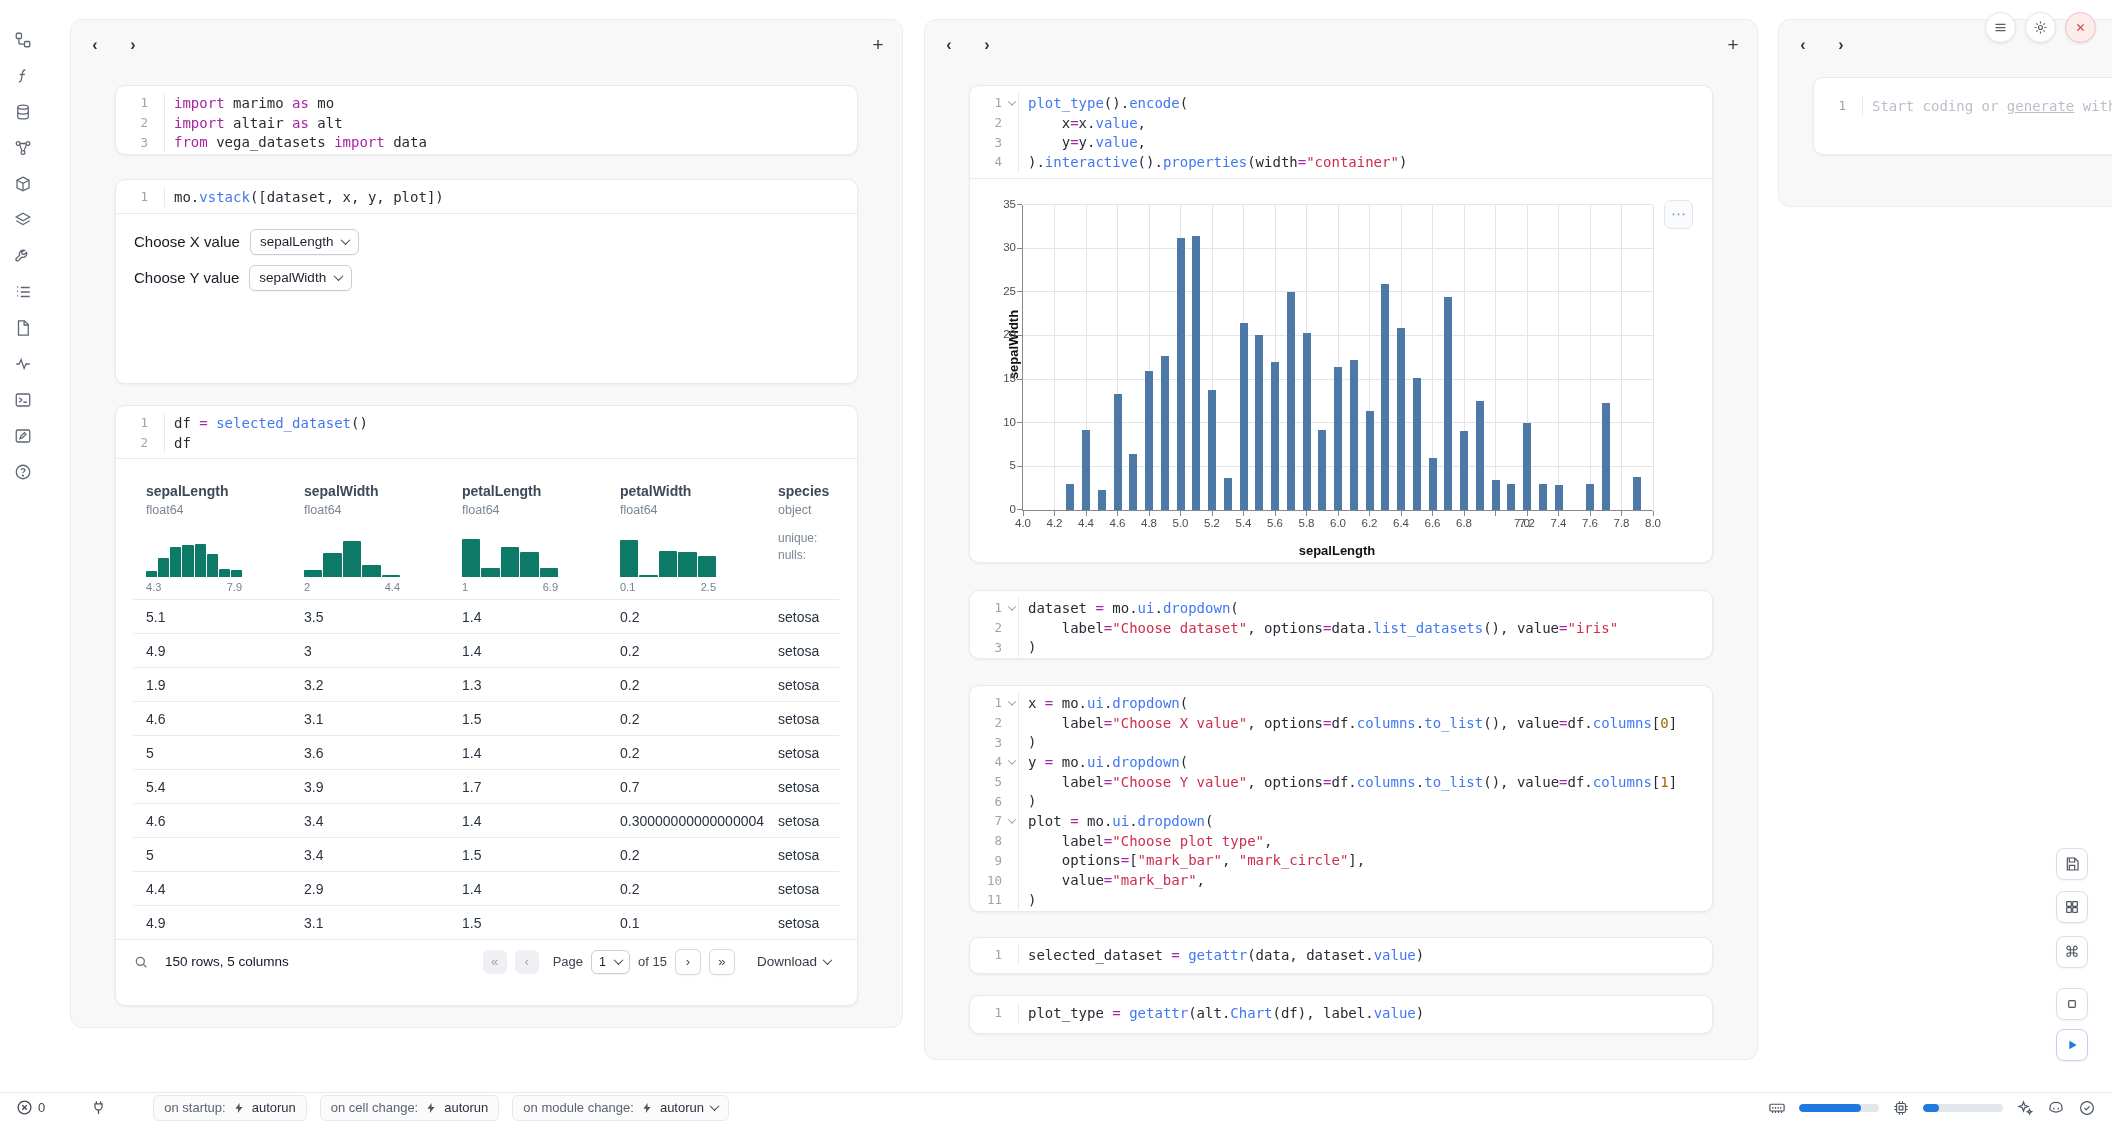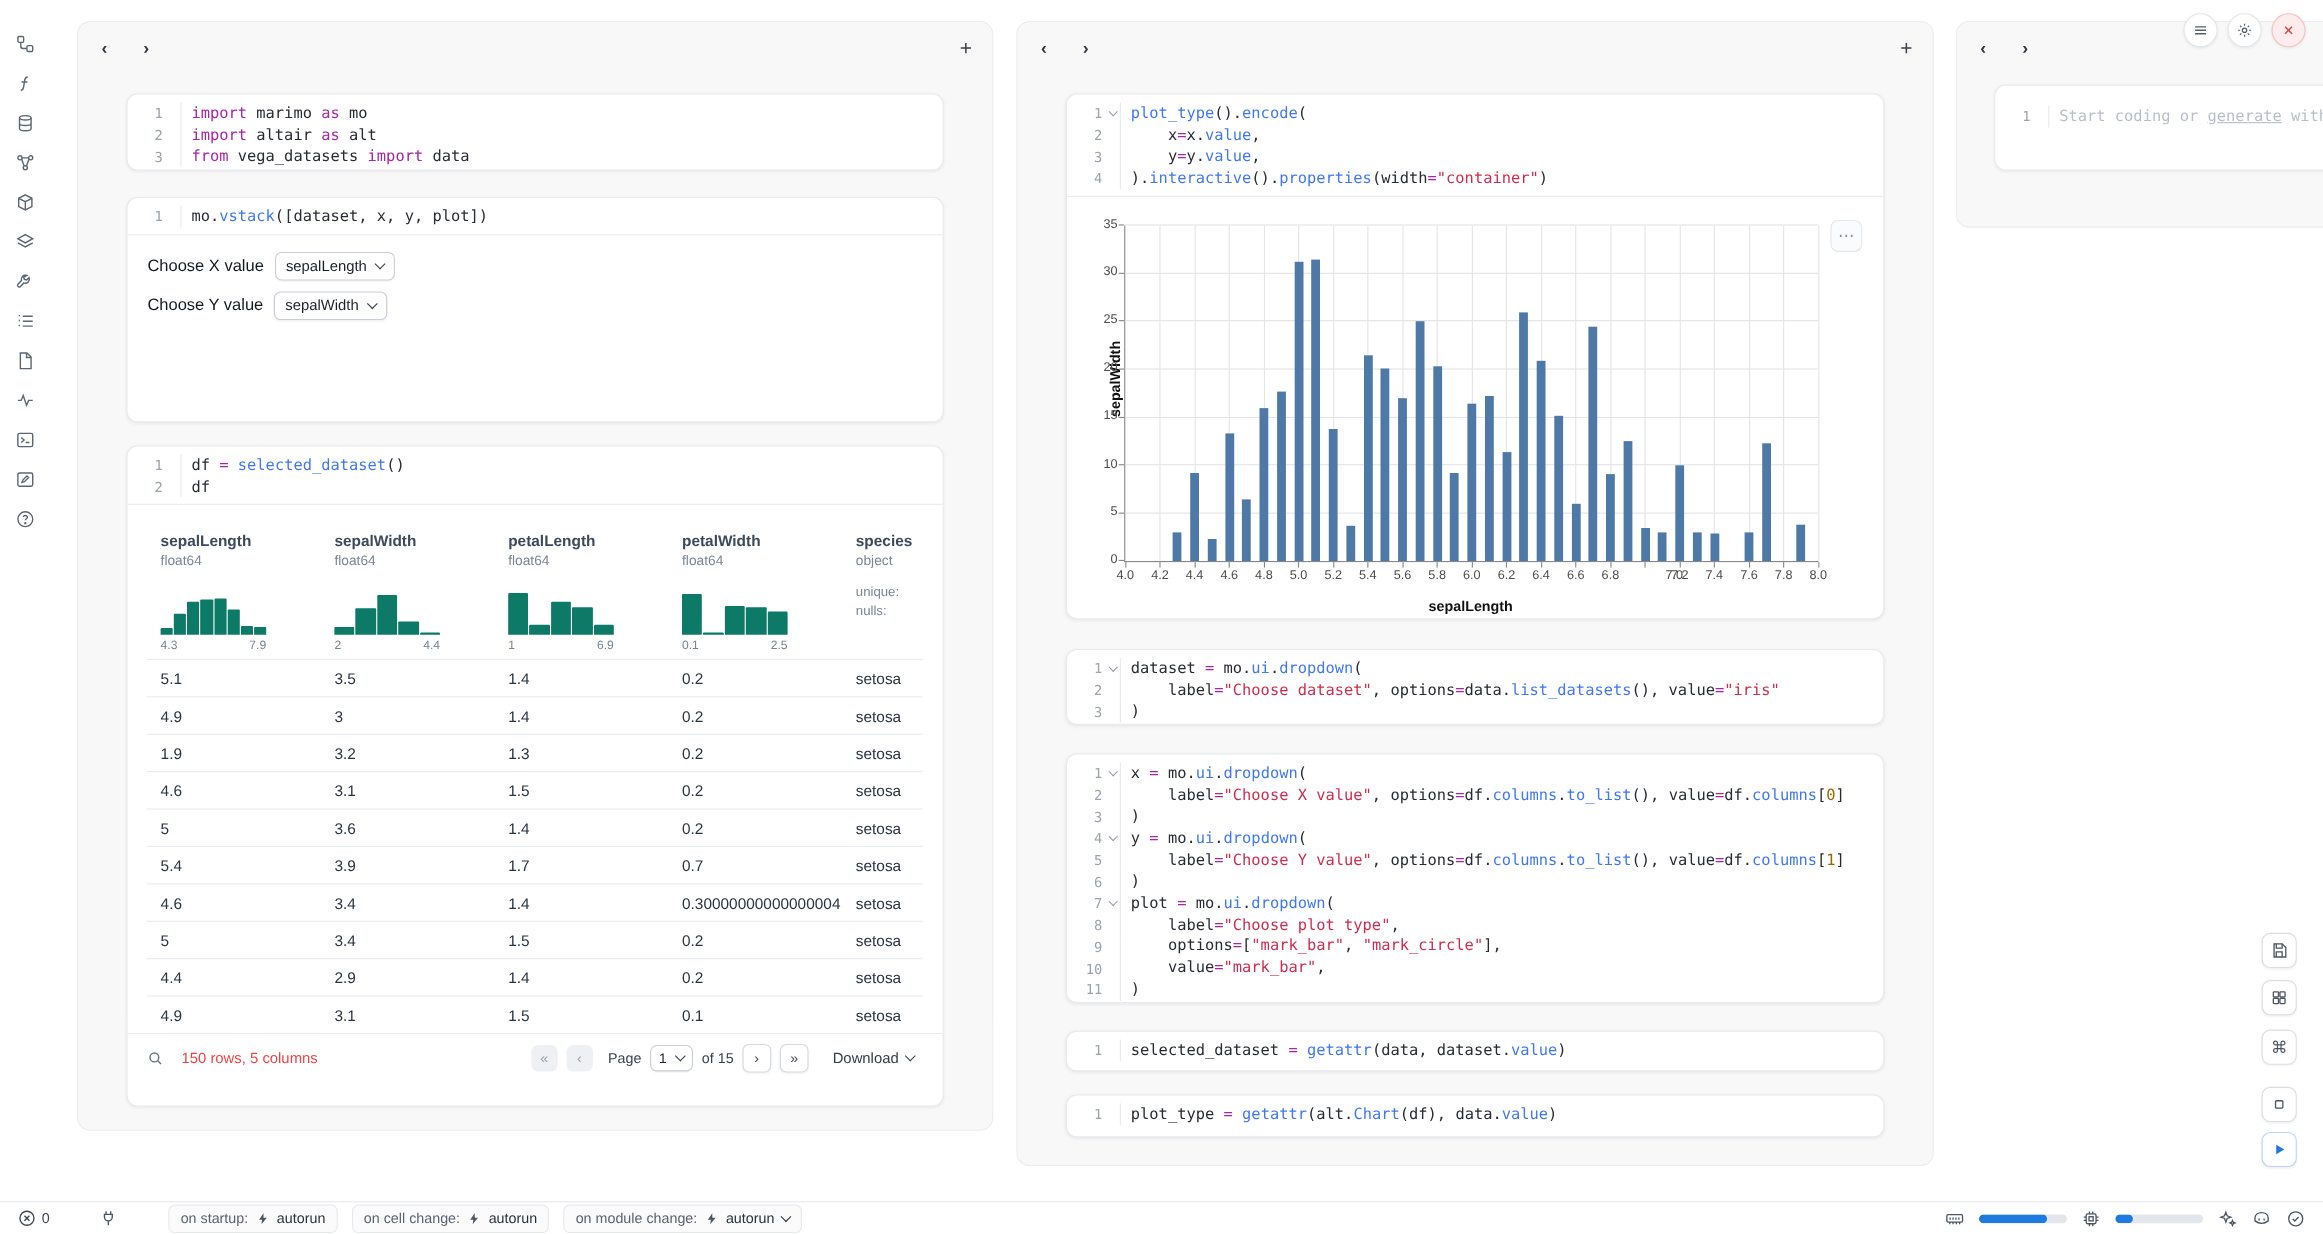--- a/index.html
+++ b/index.html
@@ -53,7 +53,7 @@
   .trow{height:33px;border-top:1px solid #e9ecef;}
   .trow > div{padding-left:13px;display:flex;align-items:center;font-size:14px;color:#2a3340;overflow:hidden;white-space:nowrap;}
   .tfoot{border-top:1px solid #e8eaee;height:43px;display:flex;align-items:center;padding:0 26px 0 17px;gap:8px;}
-  .tsummary{font-size:13.5px;color:#ef4444;margin-left:8px;flex:1;}
+  .tsummary{font-size:13.5px;color:#0f172a;margin-left:8px;flex:1;}
   .pbtn{width:24px;height:24px;border-radius:6px;display:flex;align-items:center;justify-content:center;
         font-size:13px;cursor:pointer;}
   .pbtn.muted{background:#eef0f3;color:#9aa3ae;}

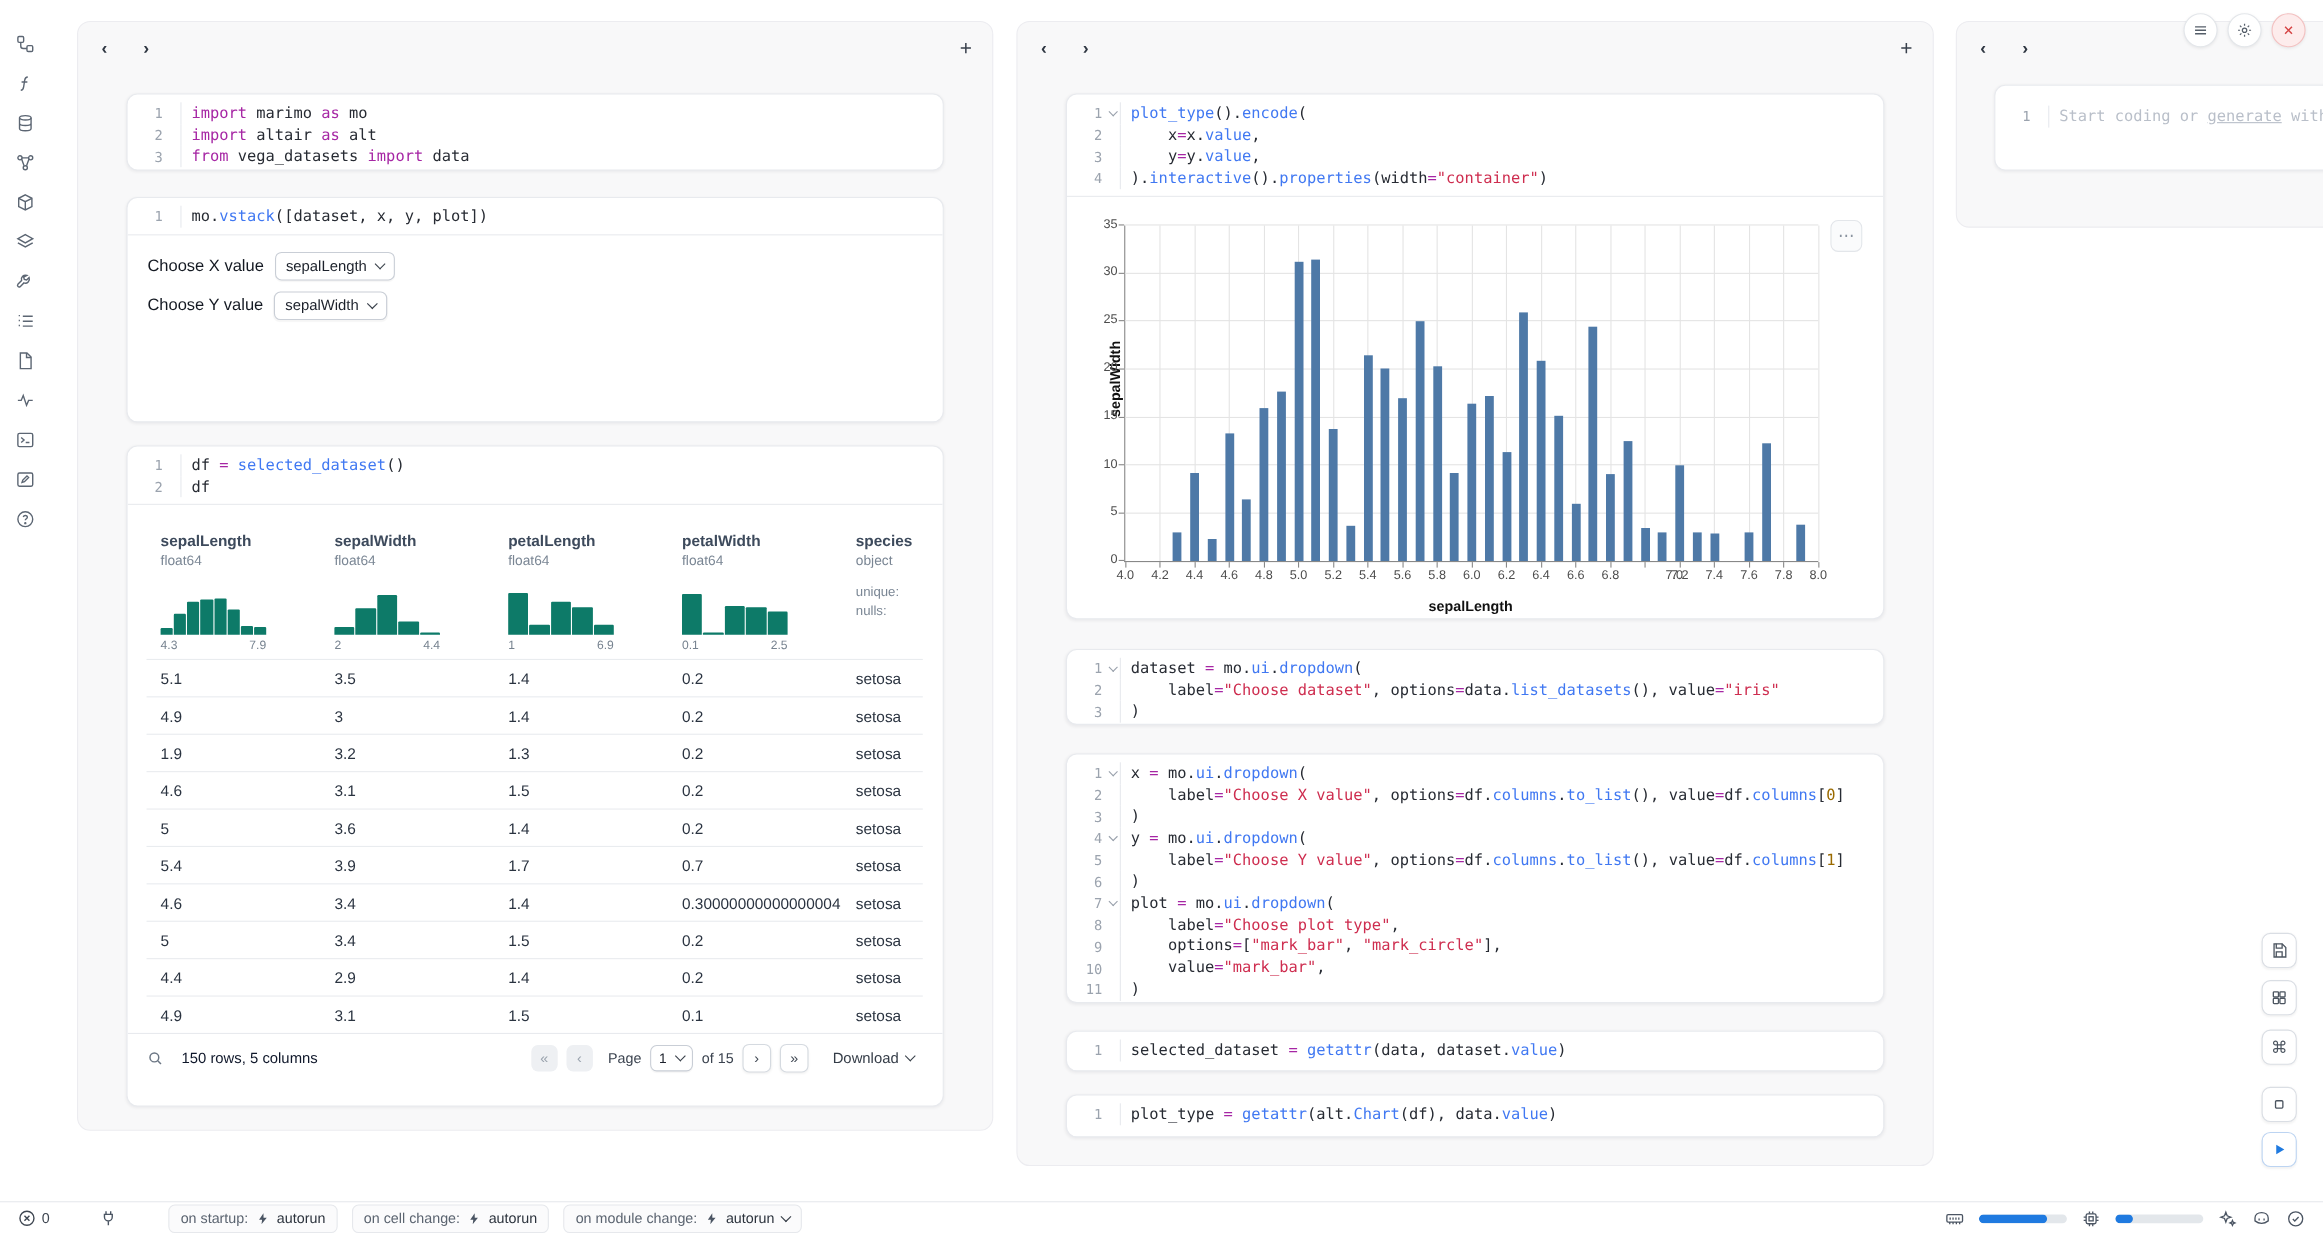--- a/index.html
+++ b/index.html
@@ -579,7 +579,7 @@
     </div>
     <div class="cell" style="top:975px;width:742px;height:37px;">
       <div class="code">
-          <div class="cline"><span class="ln">1</span><span class="fold"></span><span class="ctext"><span class="t-d">plot_type </span><span class="t-o">=</span><span class="t-d"> </span><span class="t-f">getattr</span><span class="t-d">(alt.</span><span class="t-f">Chart</span><span class="t-d">(df), data.</span><span class="t-f">value</span><span class="t-d">)</span></span></div>
+          <div class="cline"><span class="ln">1</span><span class="fold"></span><span class="ctext"><span class="t-d">plot_type </span><span class="t-o">=</span><span class="t-d"> </span><span class="t-f">getattr</span><span class="t-d">(alt.</span><span class="t-f">Chart</span><span class="t-d">(df), label.</span><span class="t-f">value</span><span class="t-d">)</span></span></div>
         </div>
     </div>
   </div>

